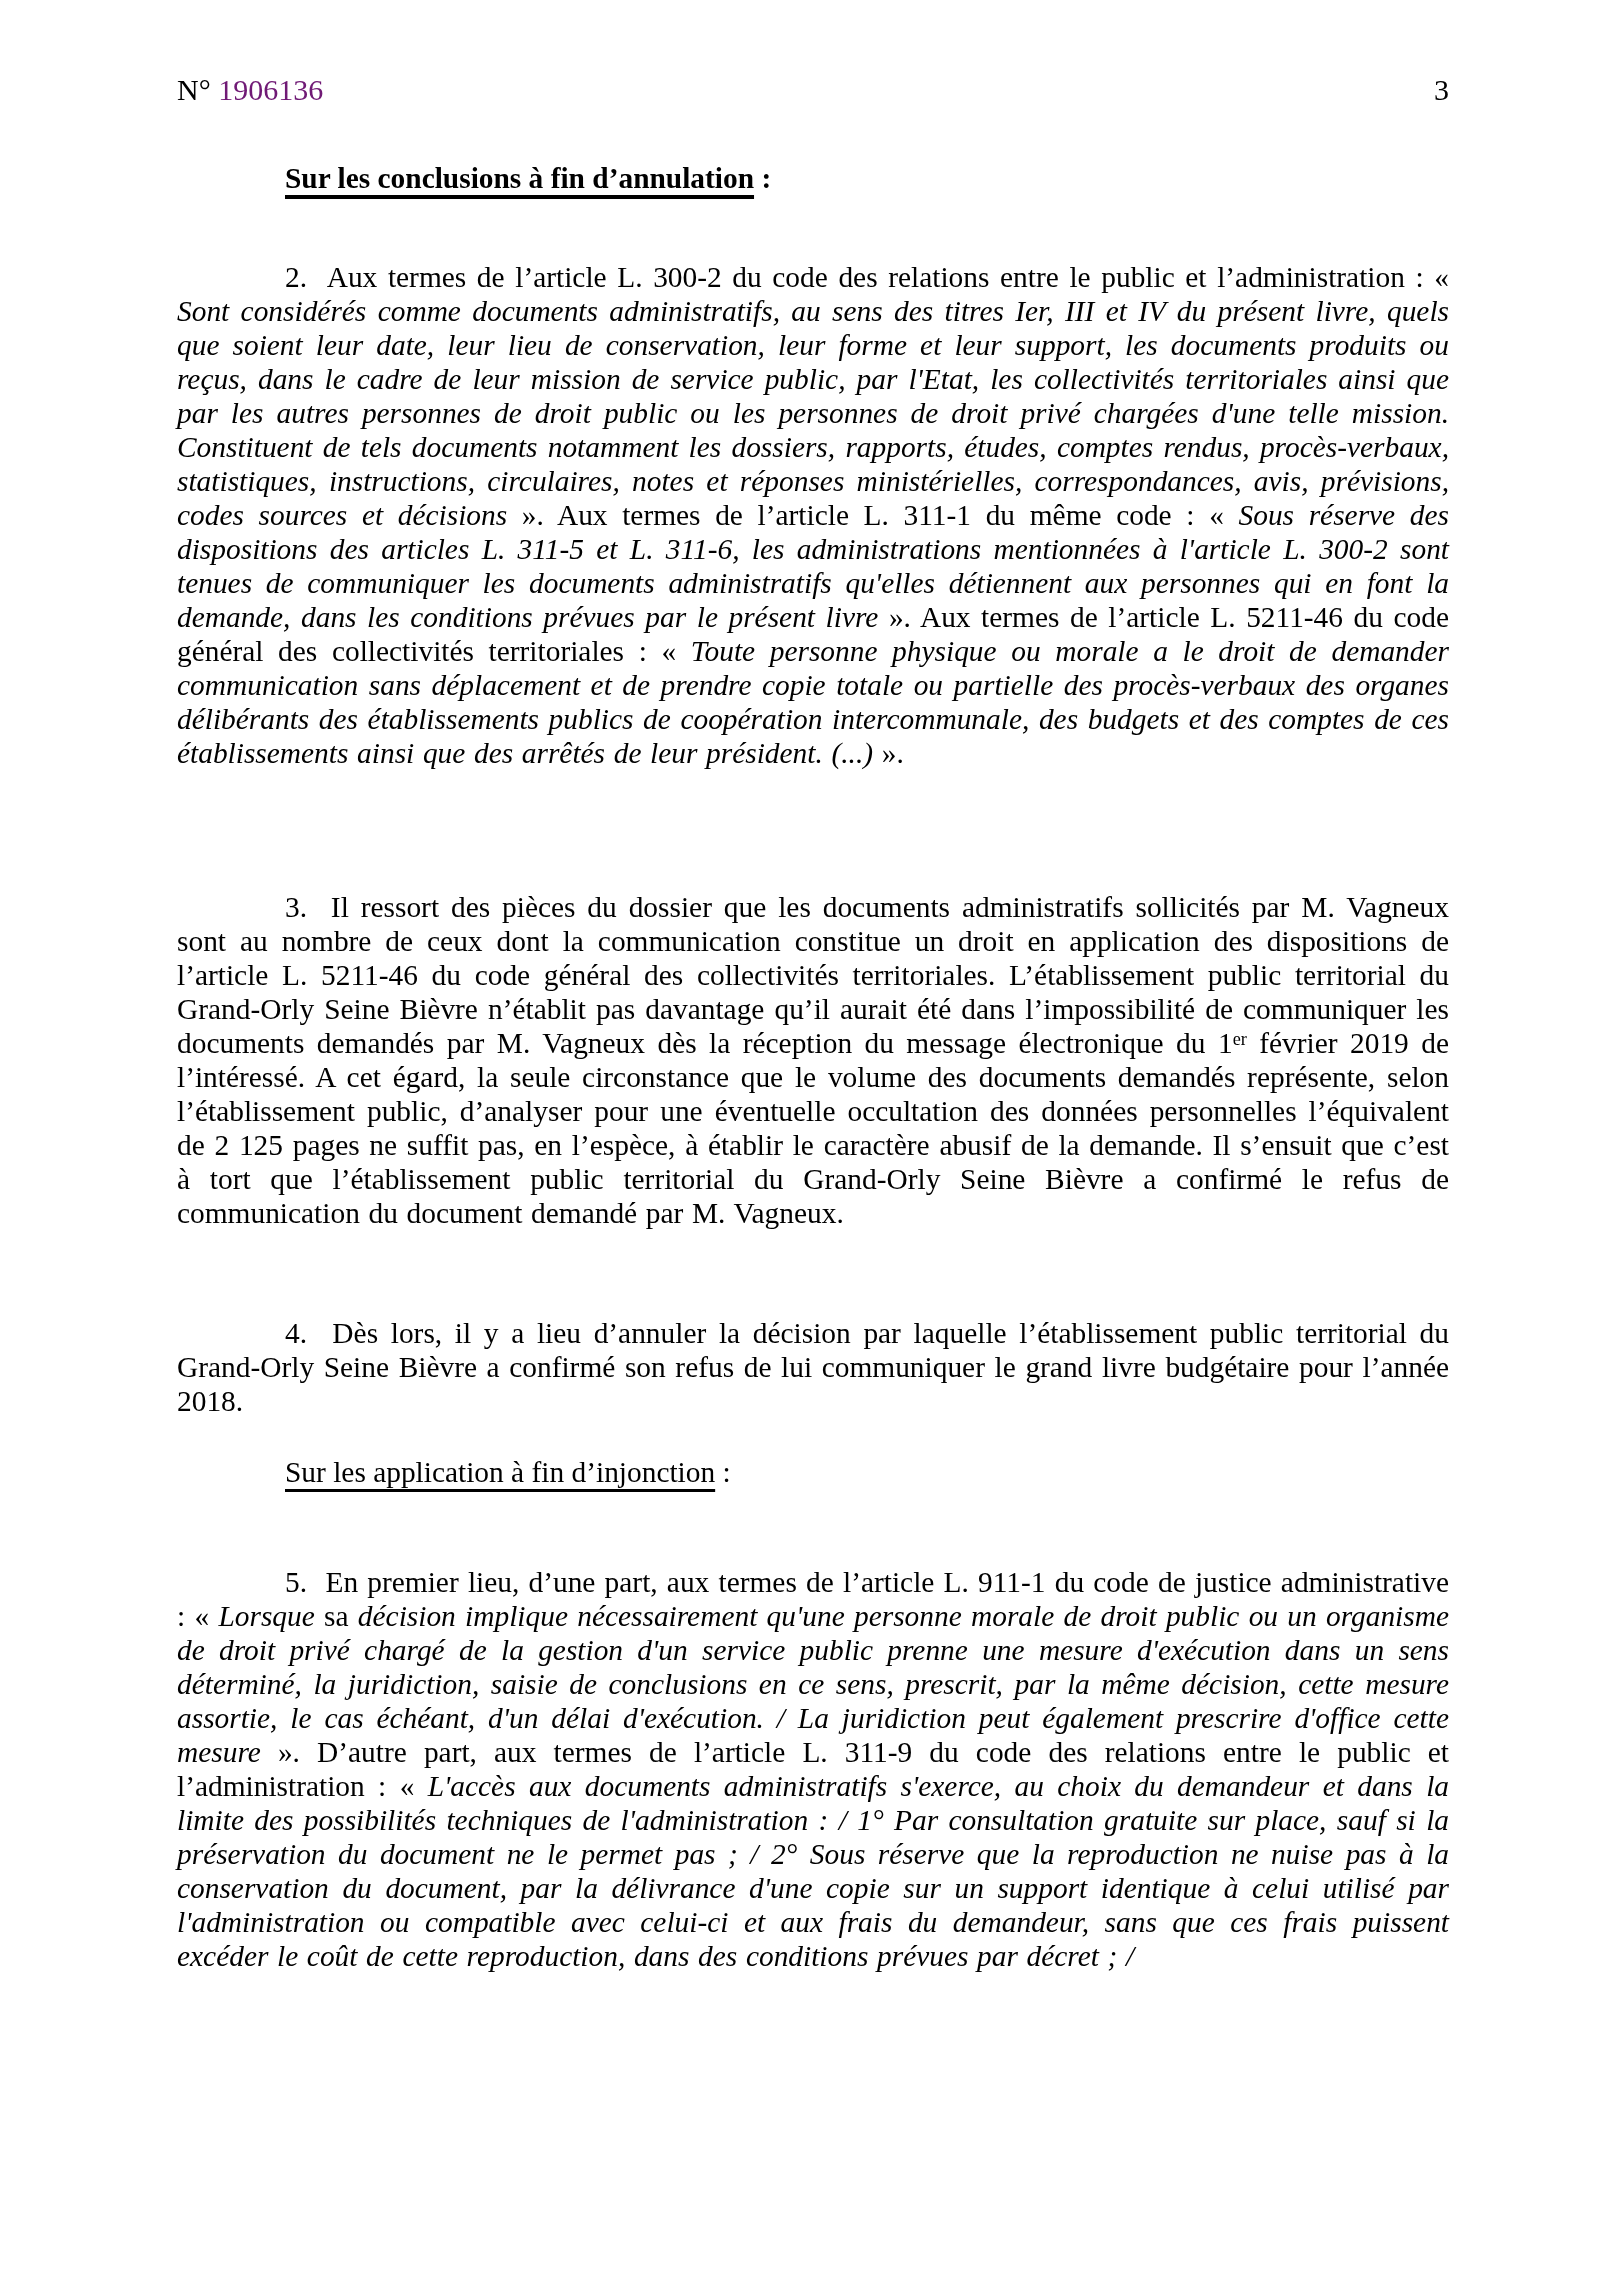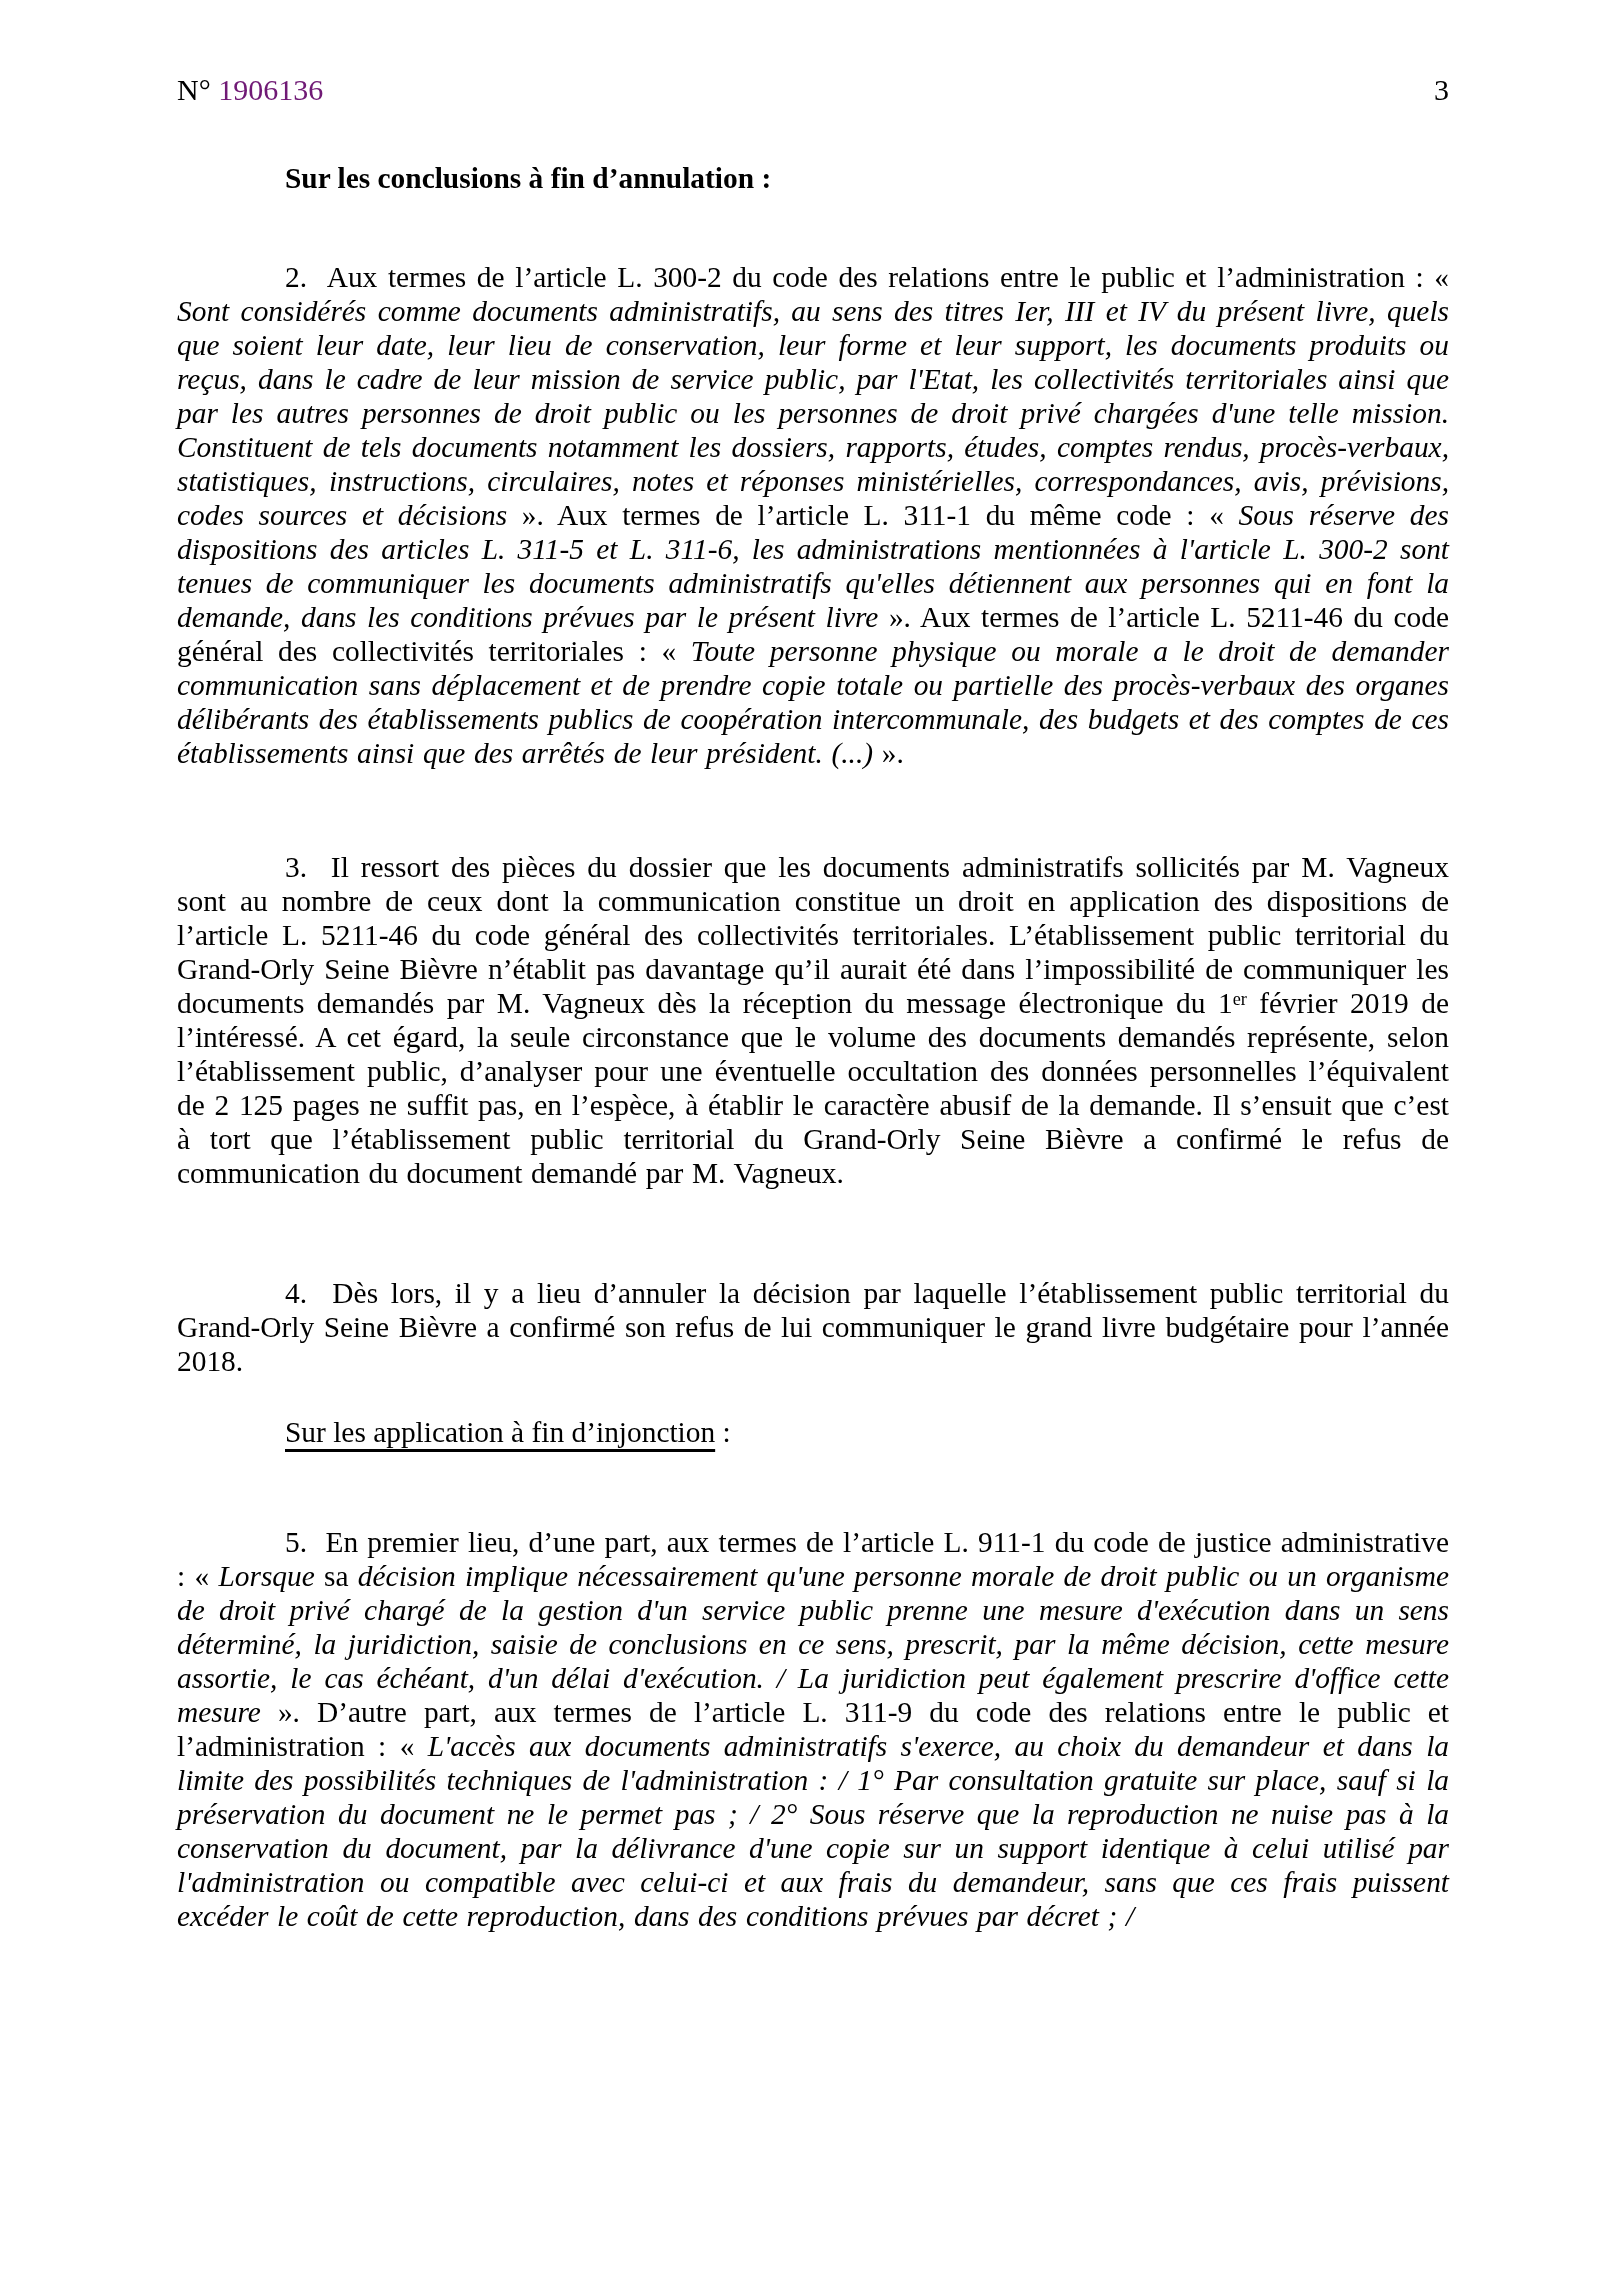--- a/index.html
+++ b/index.html
@@ -26,6 +26,7 @@
   .heading.first { margin-top: 54px; font-weight: bold; }
   .heading.second { margin-top: 37px; font-weight: normal; }
   .ul-thick {
+    text-decoration: underline;
     text-decoration-thickness: 3.9px;
     text-underline-offset: 7.2px;
   }

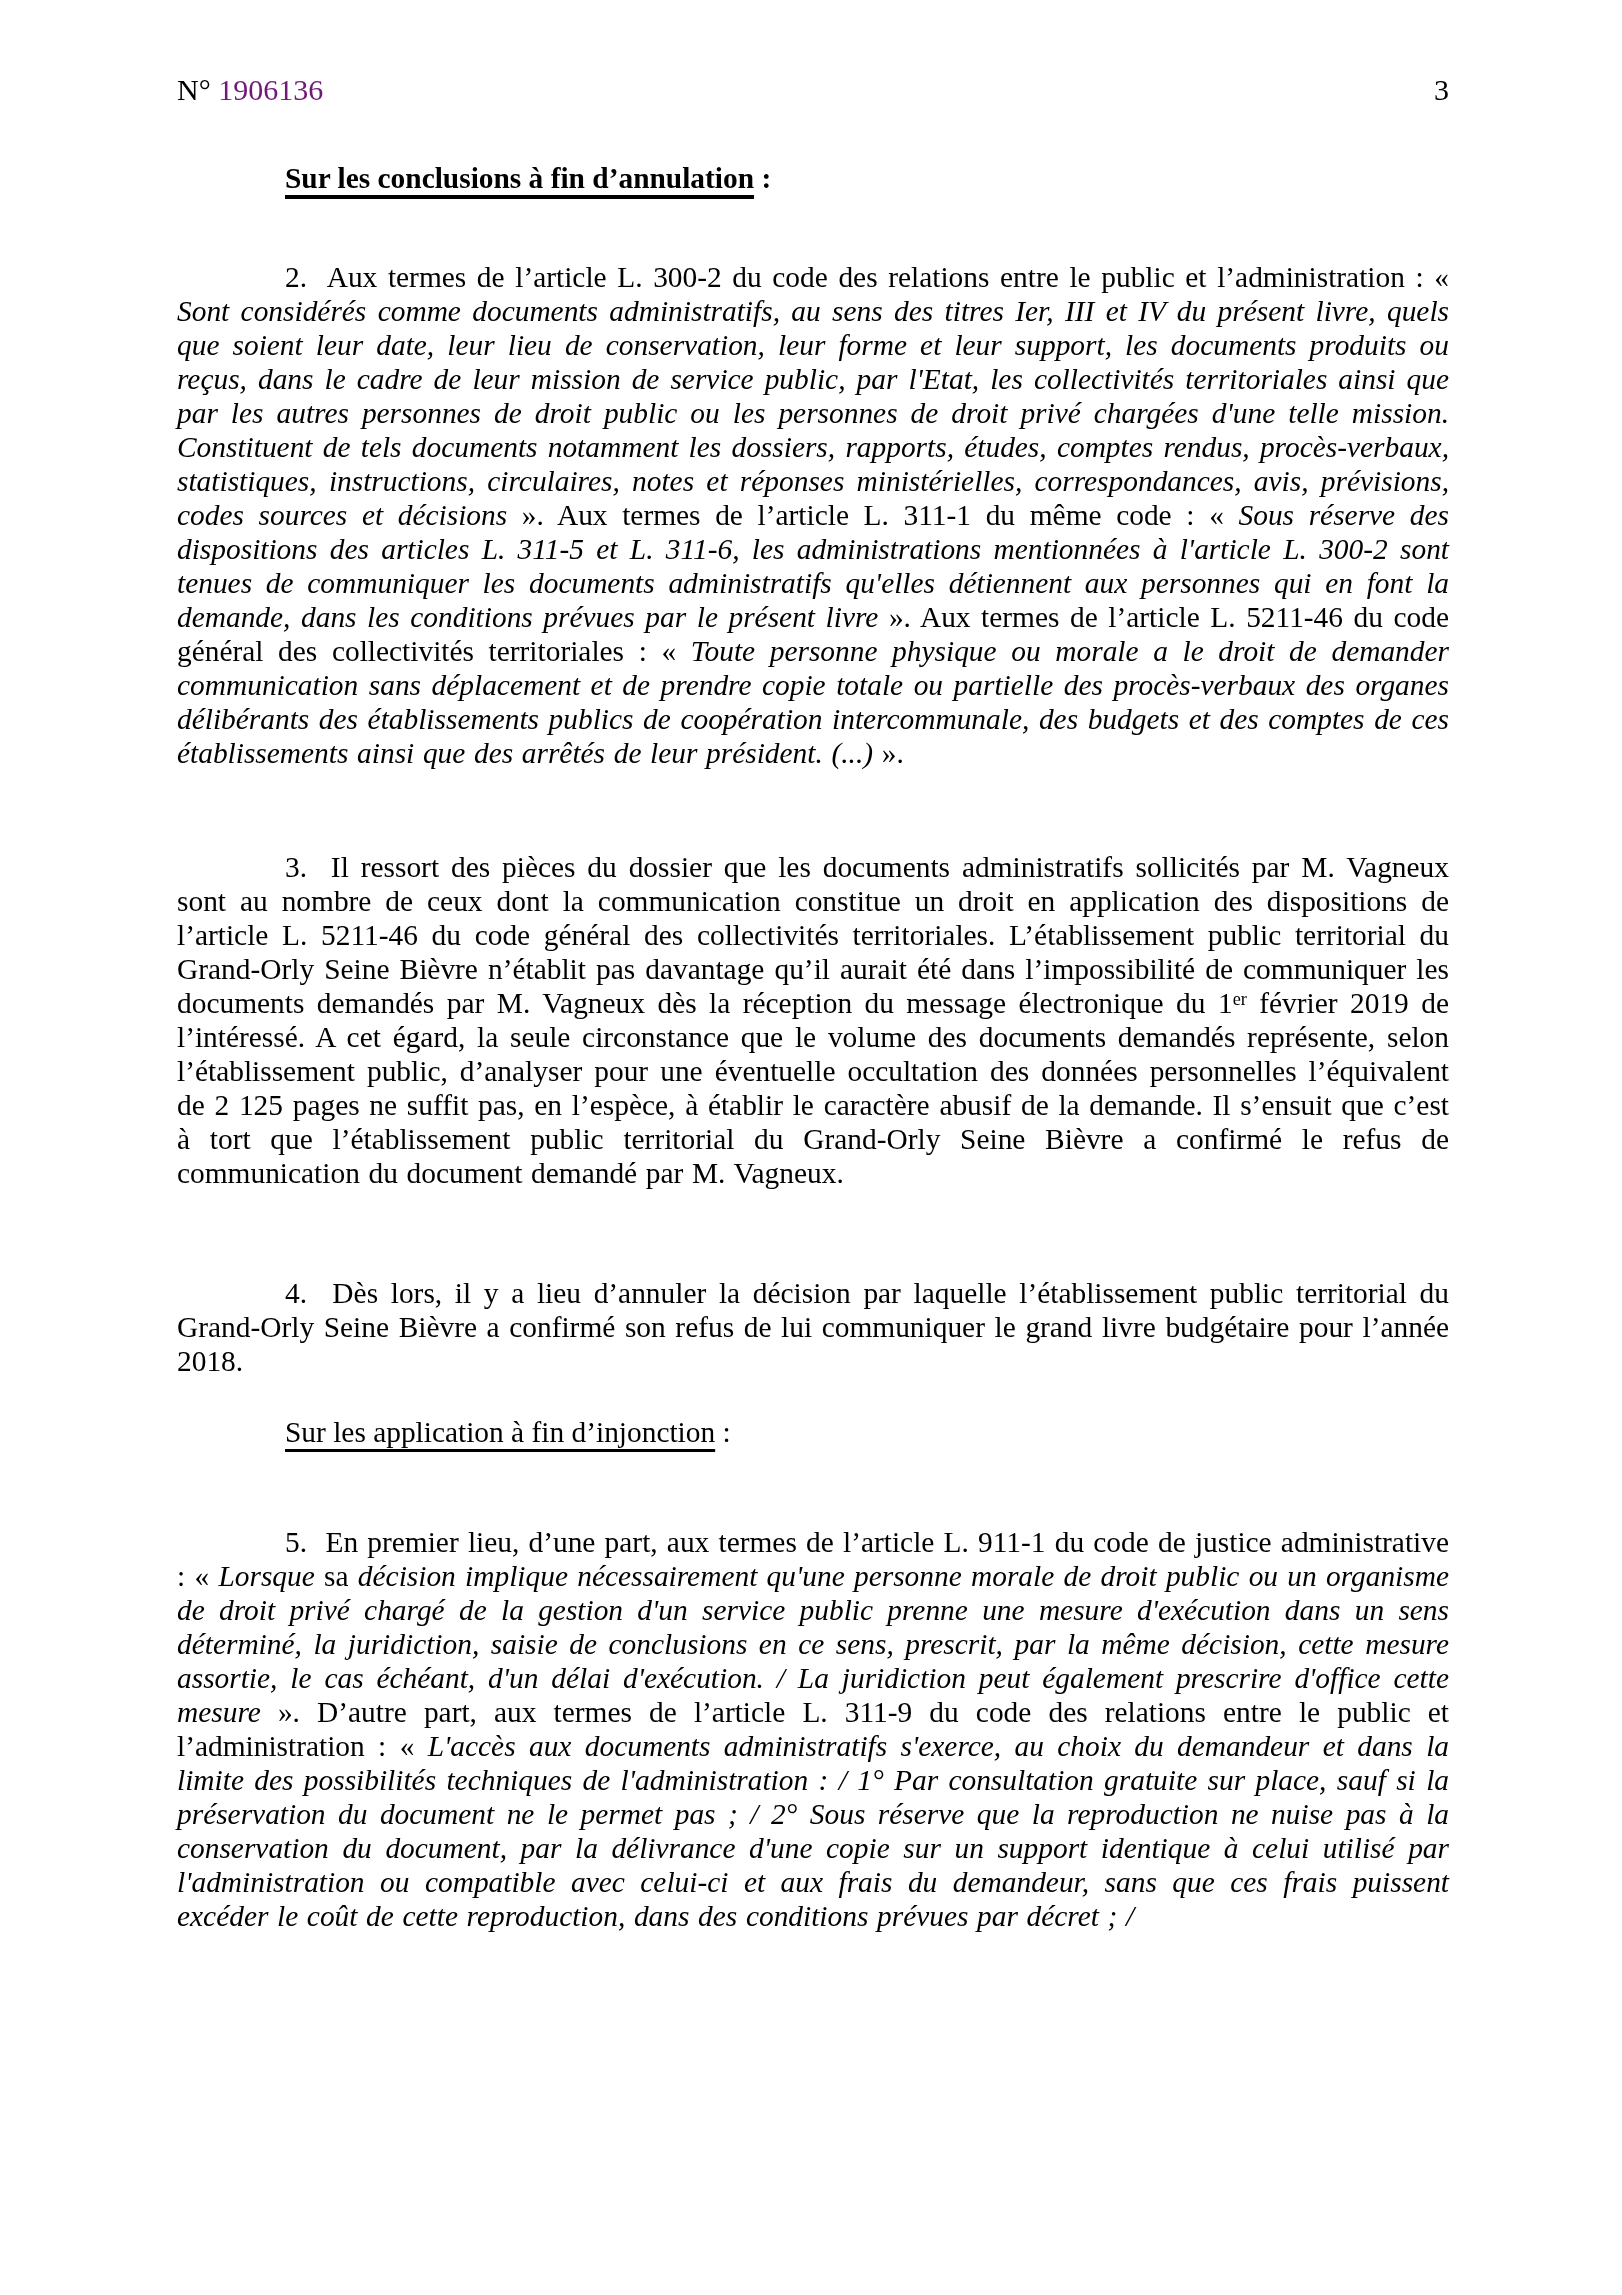--- a/index.html
+++ b/index.html
@@ -43,7 +43,7 @@
     word-spacing: 1.3px;
   }
   .para.p2 { margin-top: 65px; }
-  .para.p3 { margin-top: 80px; }
+  .para.p3 { margin-top: 120px; }
   .para.p4 { margin-top: 86px; }
   .para.p5 { margin-top: 76px; }
   .it { font-style: italic; }

